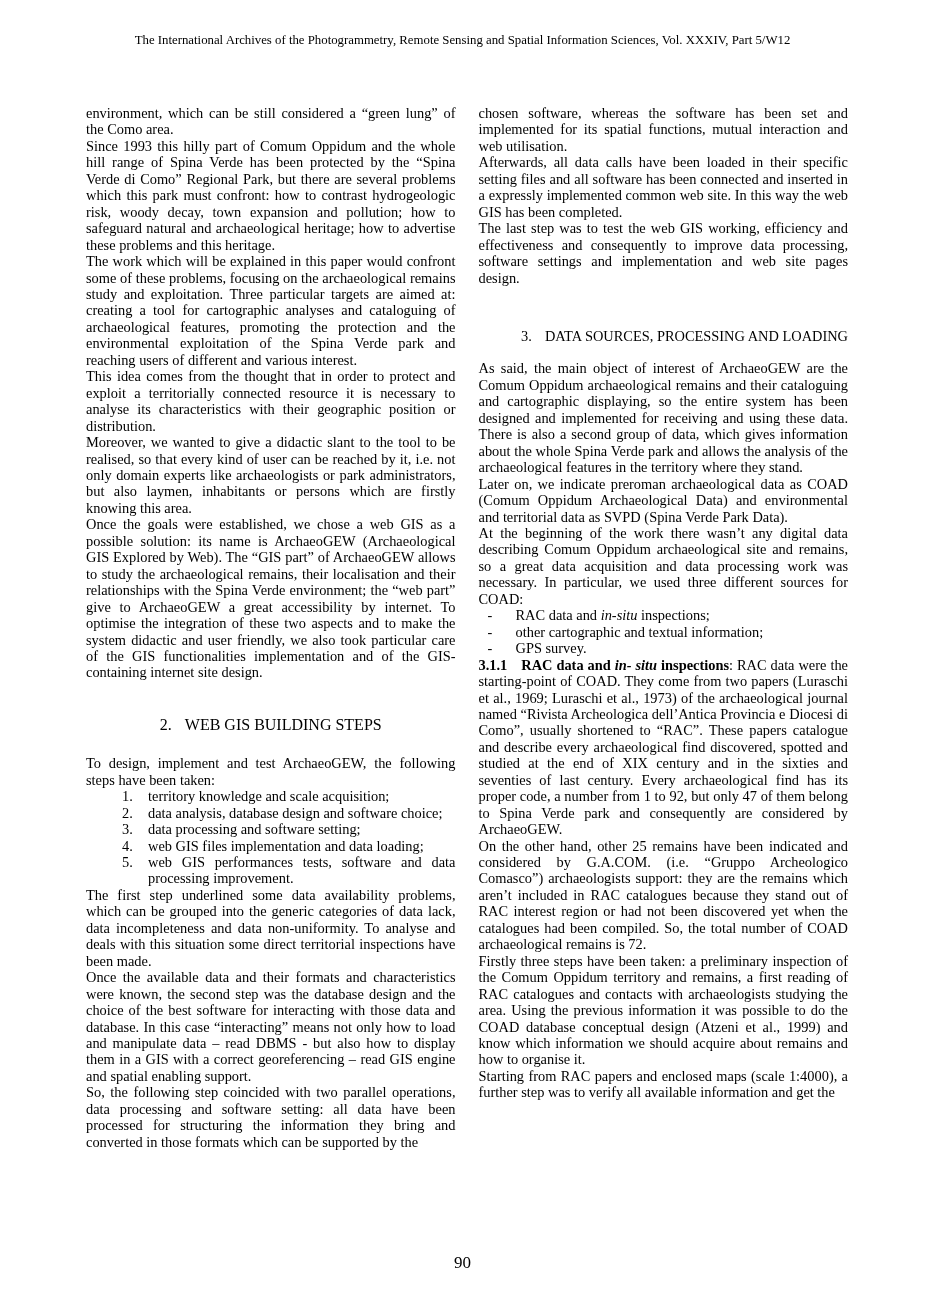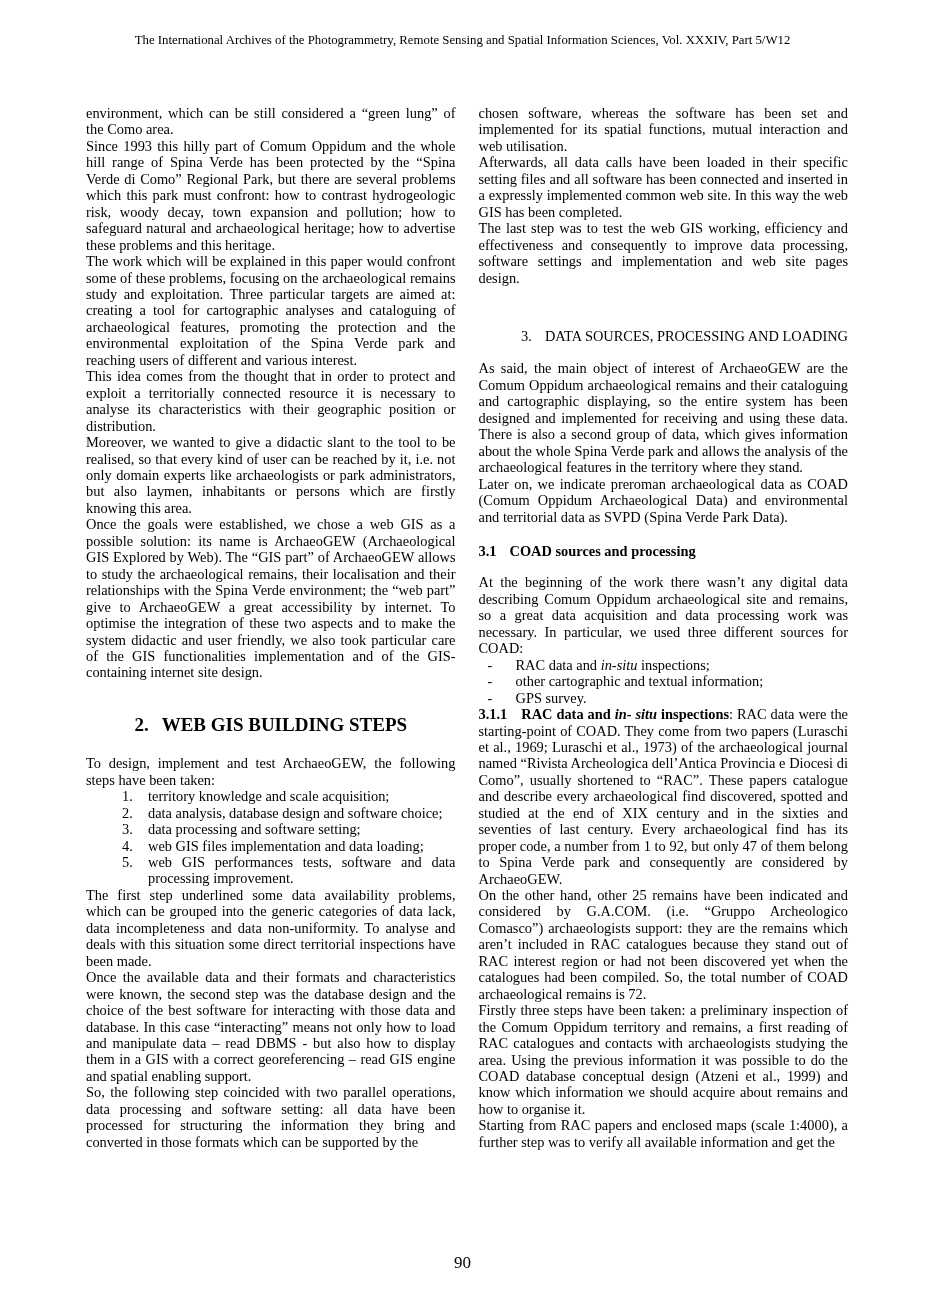--- a/index.html
+++ b/index.html
@@ -140,7 +140,6 @@
       <p>As said, the main object of interest of ArchaeoGEW are the Comum Oppidum archaeological remains and their cataloguing and cartographic displaying, so the entire system has been designed and implemented for receiving and using these data. There is also a second group of data, which gives information about the whole Spina Verde park and allows the analysis of the archaeological features in the territory where they stand.</p>
       <p>Later on, we indicate preroman archaeological data as COAD (Comum Oppidum Archaeological Data) and environmental and territorial data as SVPD (Spina Verde Park Data).</p>
 
-      <div class="h31"><span class="hnum">3.1</span><span>COAD sources and processing</span></div>
 
       <p>At the beginning of the work there wasn’t any digital data describing Comum Oppidum archaeological site and remains, so a great data acquisition and data processing work was necessary. In particular, we used three different sources for COAD:</p>
 

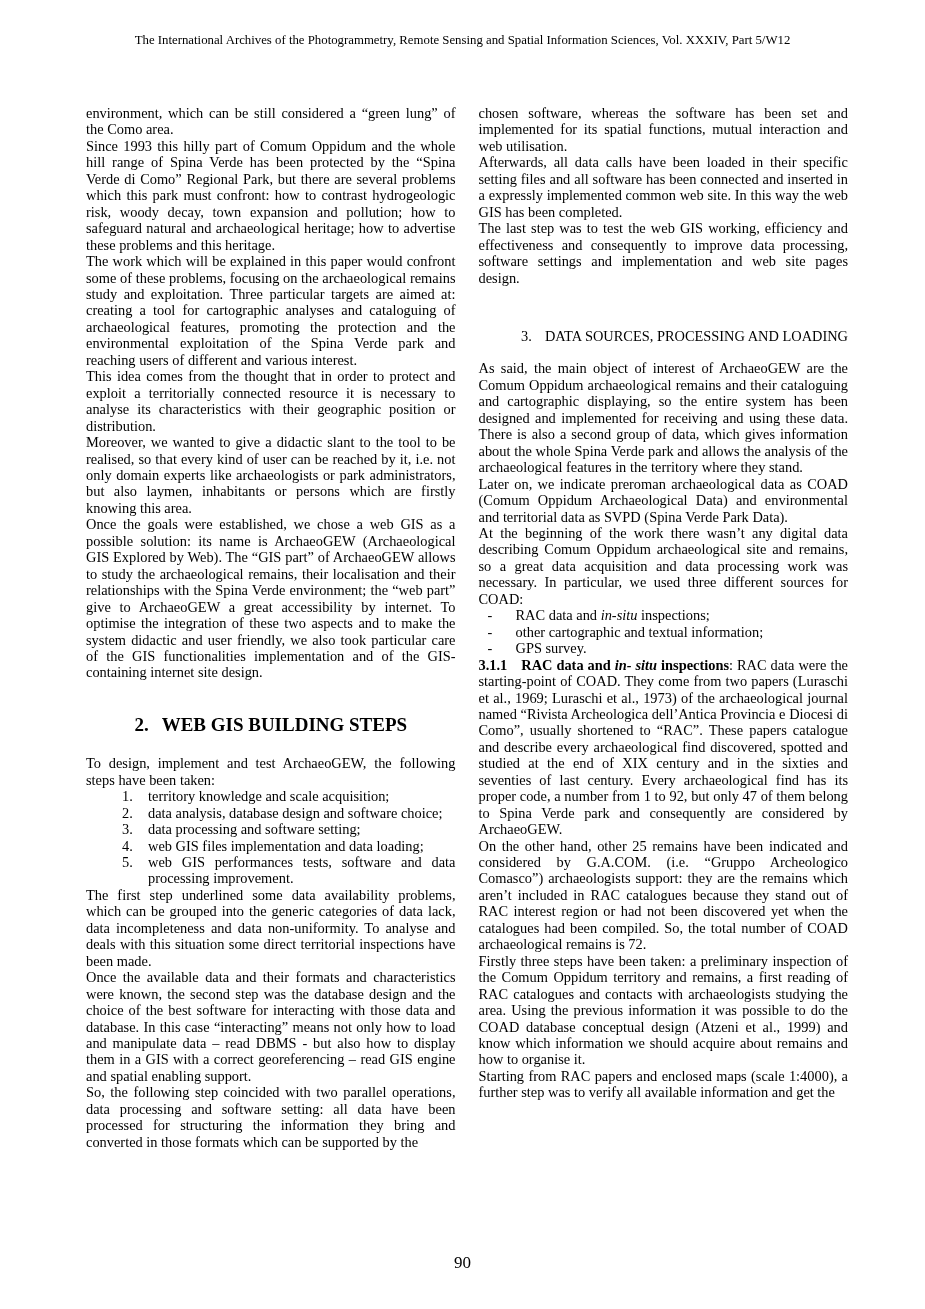--- a/index.html
+++ b/index.html
@@ -39,8 +39,8 @@
   }
   .col p { margin: 0; text-align: justify; }
   .h2-center {
-    font-size: 19px;
-    font-weight: bold;
+    font-size: 16px;
+    font-weight: normal;
     text-align: center;
     margin: 36px 0 22px 0;
   }

